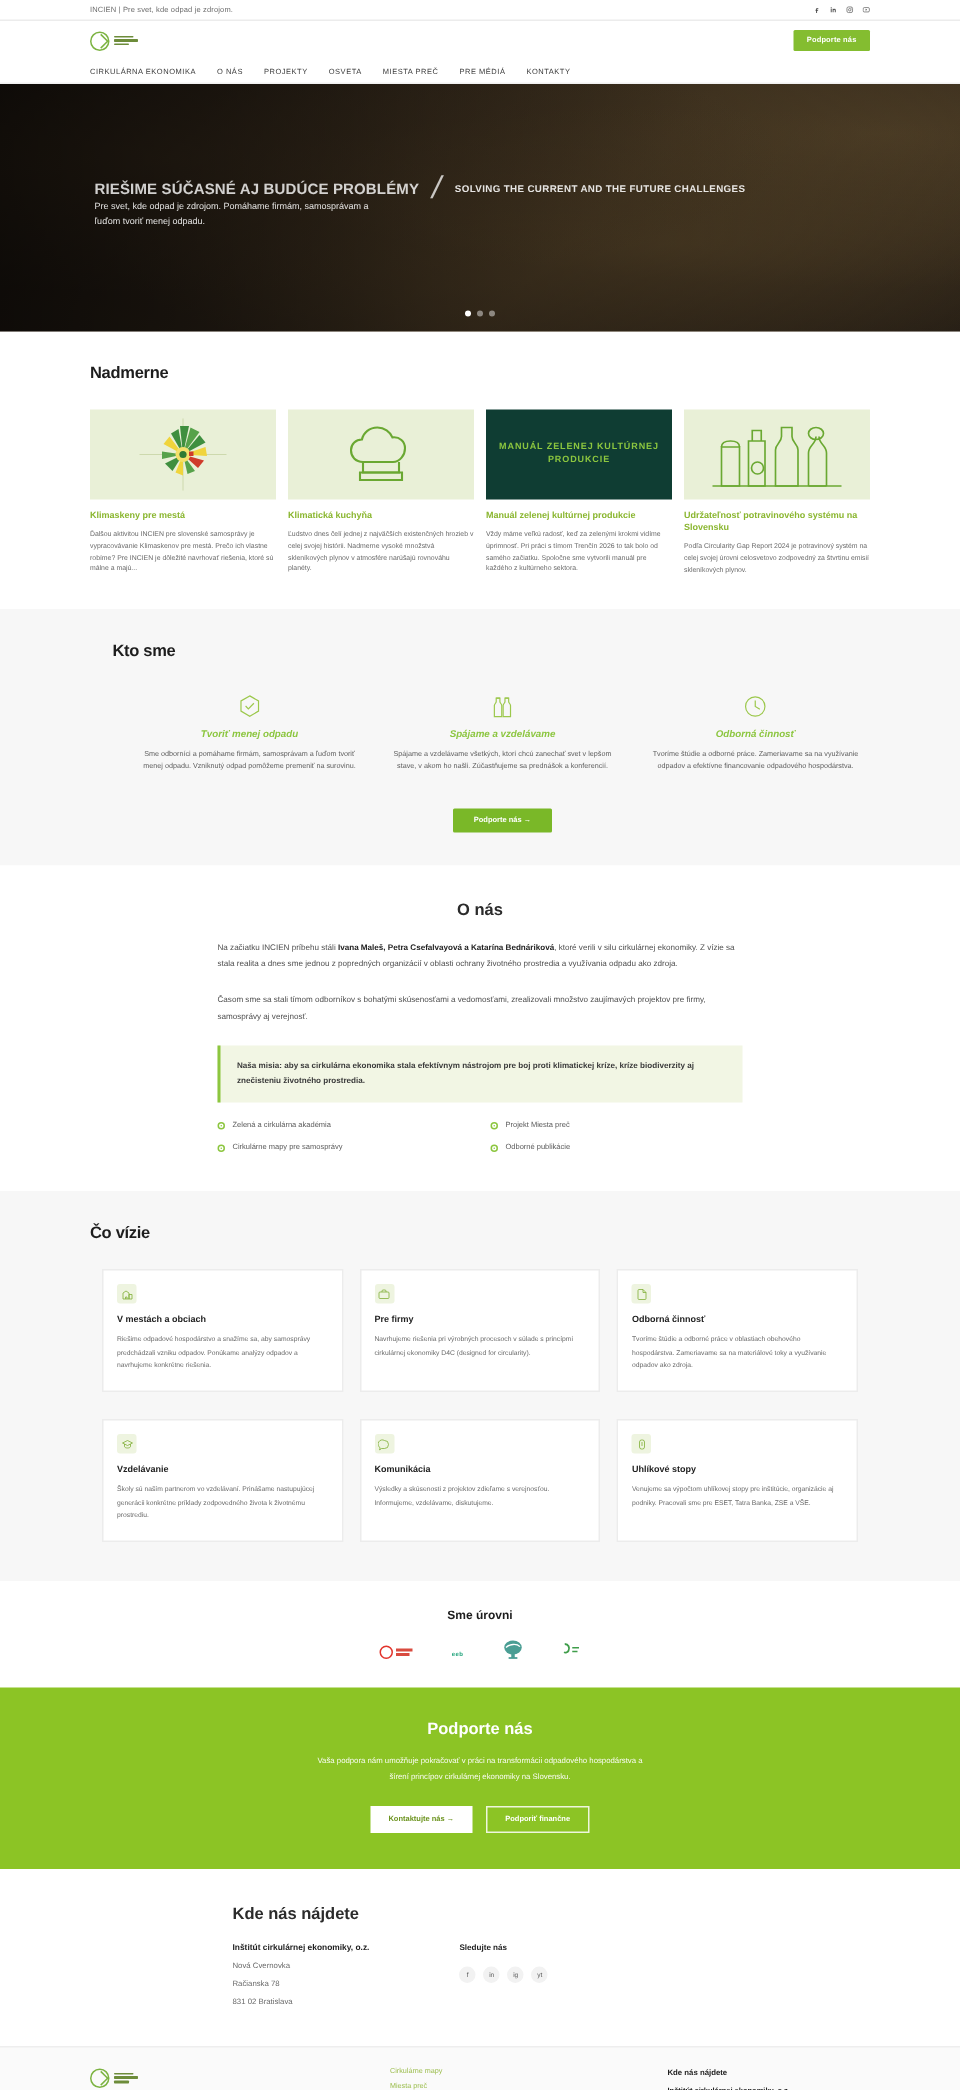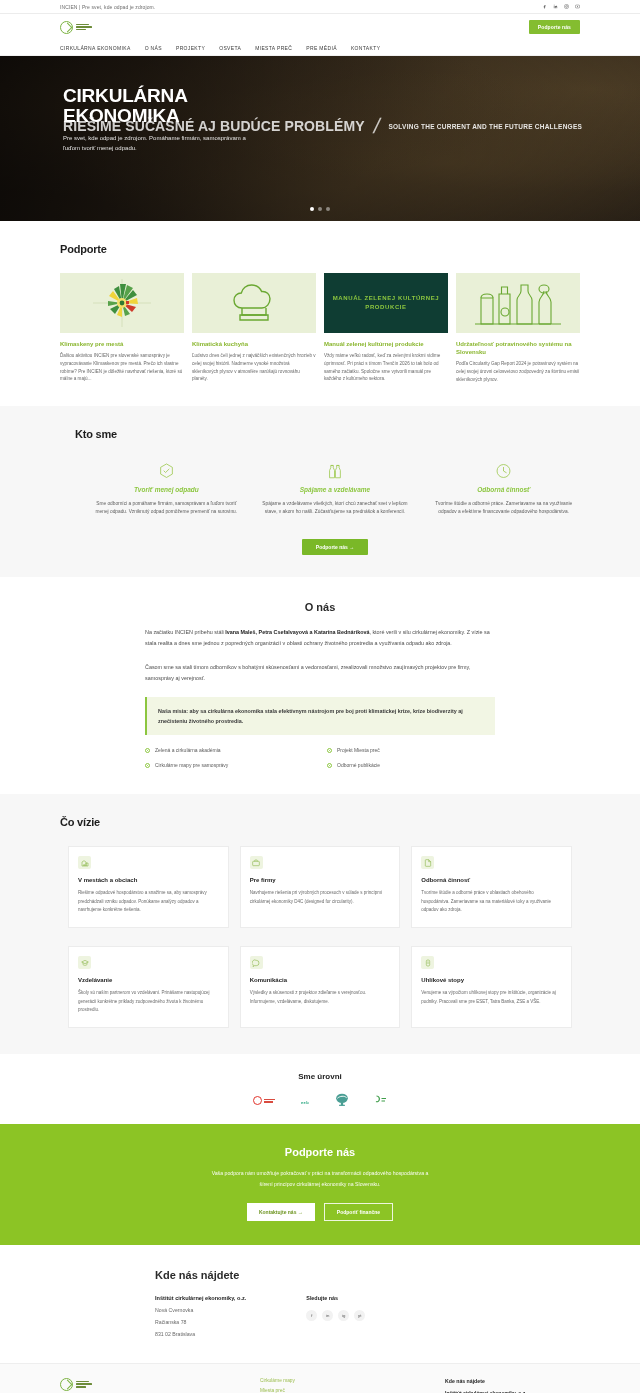--- a/index.html
+++ b/index.html
@@ -307,10 +307,6 @@
 
   <section class="hero">
     <div class="hero-inner">
-      <div class="hero-title">
-        <div>CIRKULÁRNA</div>
-        <div>EKONOMIKA</div>
-      </div>
       <div class="hero-sub-row">
         <span class="hero-sub-sk">RIEŠIME SÚČASNÉ AJ BUDÚCE PROBLÉMY</span>
         <span class="hero-slash">/</span>

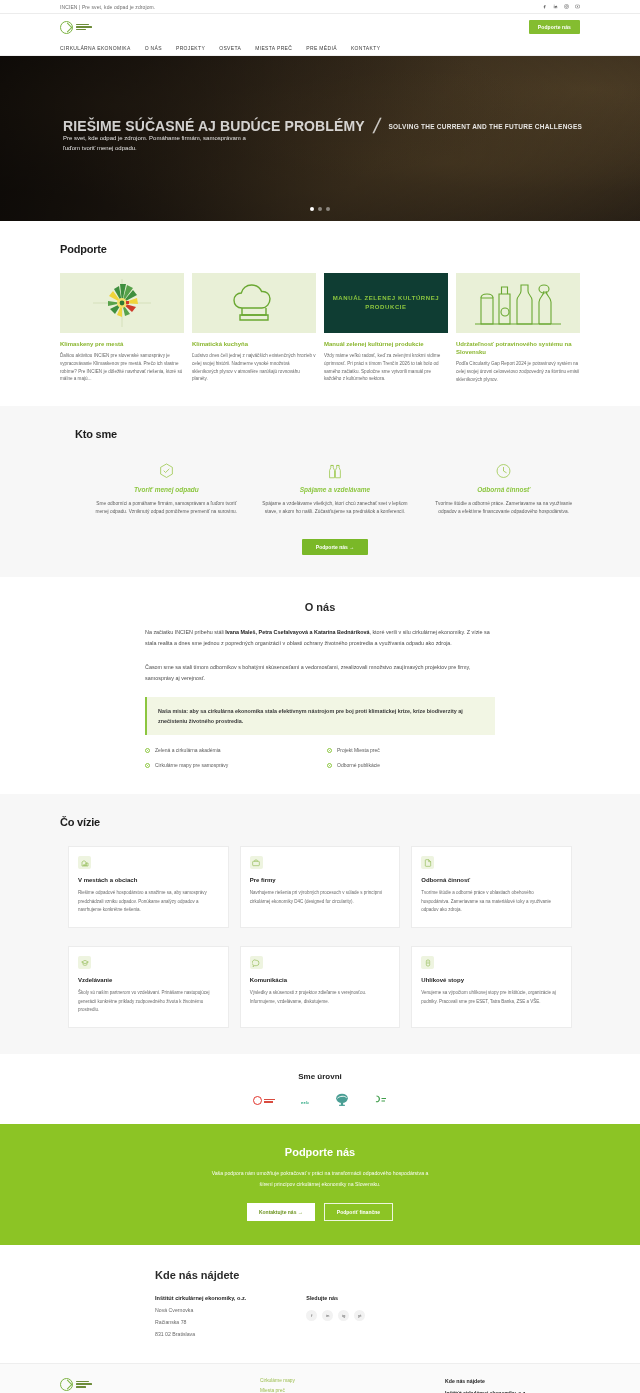--- a/index.html
+++ b/index.html
@@ -93,7 +93,7 @@
     white-space: nowrap;
   }
   .hero-sub-sk {
-    color: rgba(255,255,255,.80); font-size: 14px; font-weight: 600; letter-spacing: .1px; text-align: center;
+    color: rgba(255,255,255,.80); font-size: 10px; font-weight: 600; letter-spacing: .1px; text-align: center;
   }
   .hero-slash {
     color: rgba(255,255,255,.75); font-size: 21px; font-weight: 300;

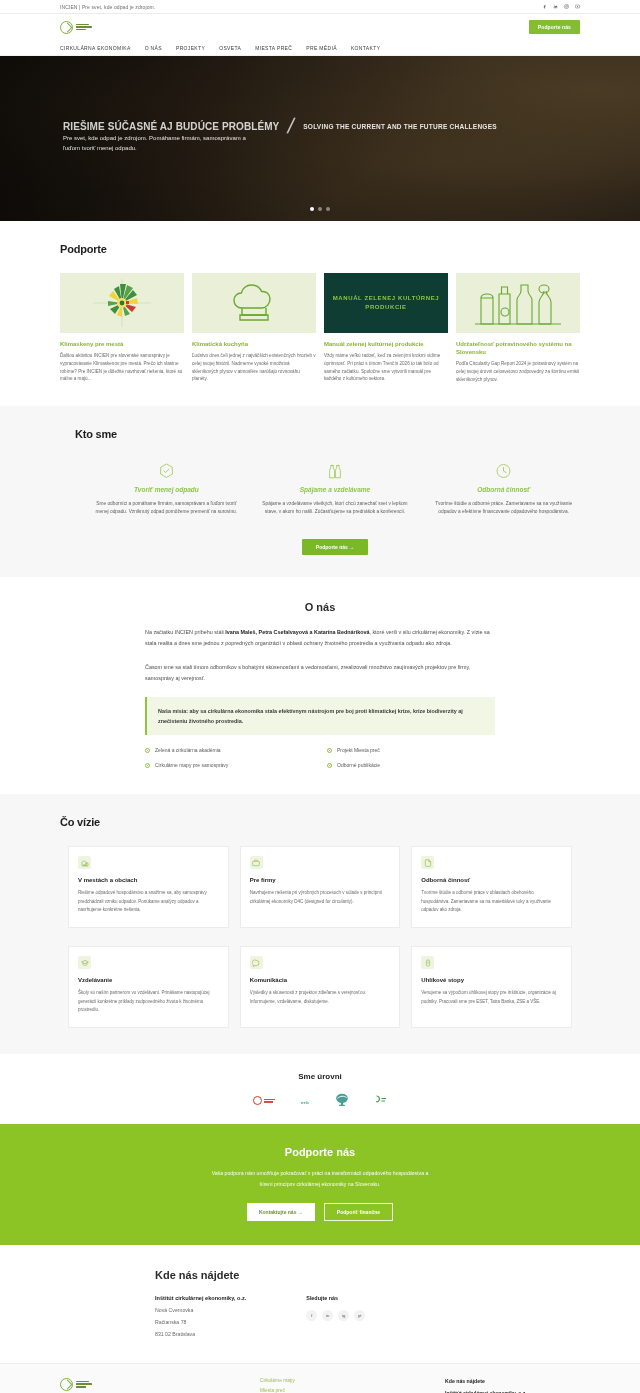--- a/index.html
+++ b/index.html
@@ -323,7 +323,7 @@
 
   <section class="section">
     <div class="container">
-      <h2 class="sec-title">Podporte</h2>
+      <h2 class="sec-title">Nadmerne</h2>
       <div class="news-grid">
 
         <article>

